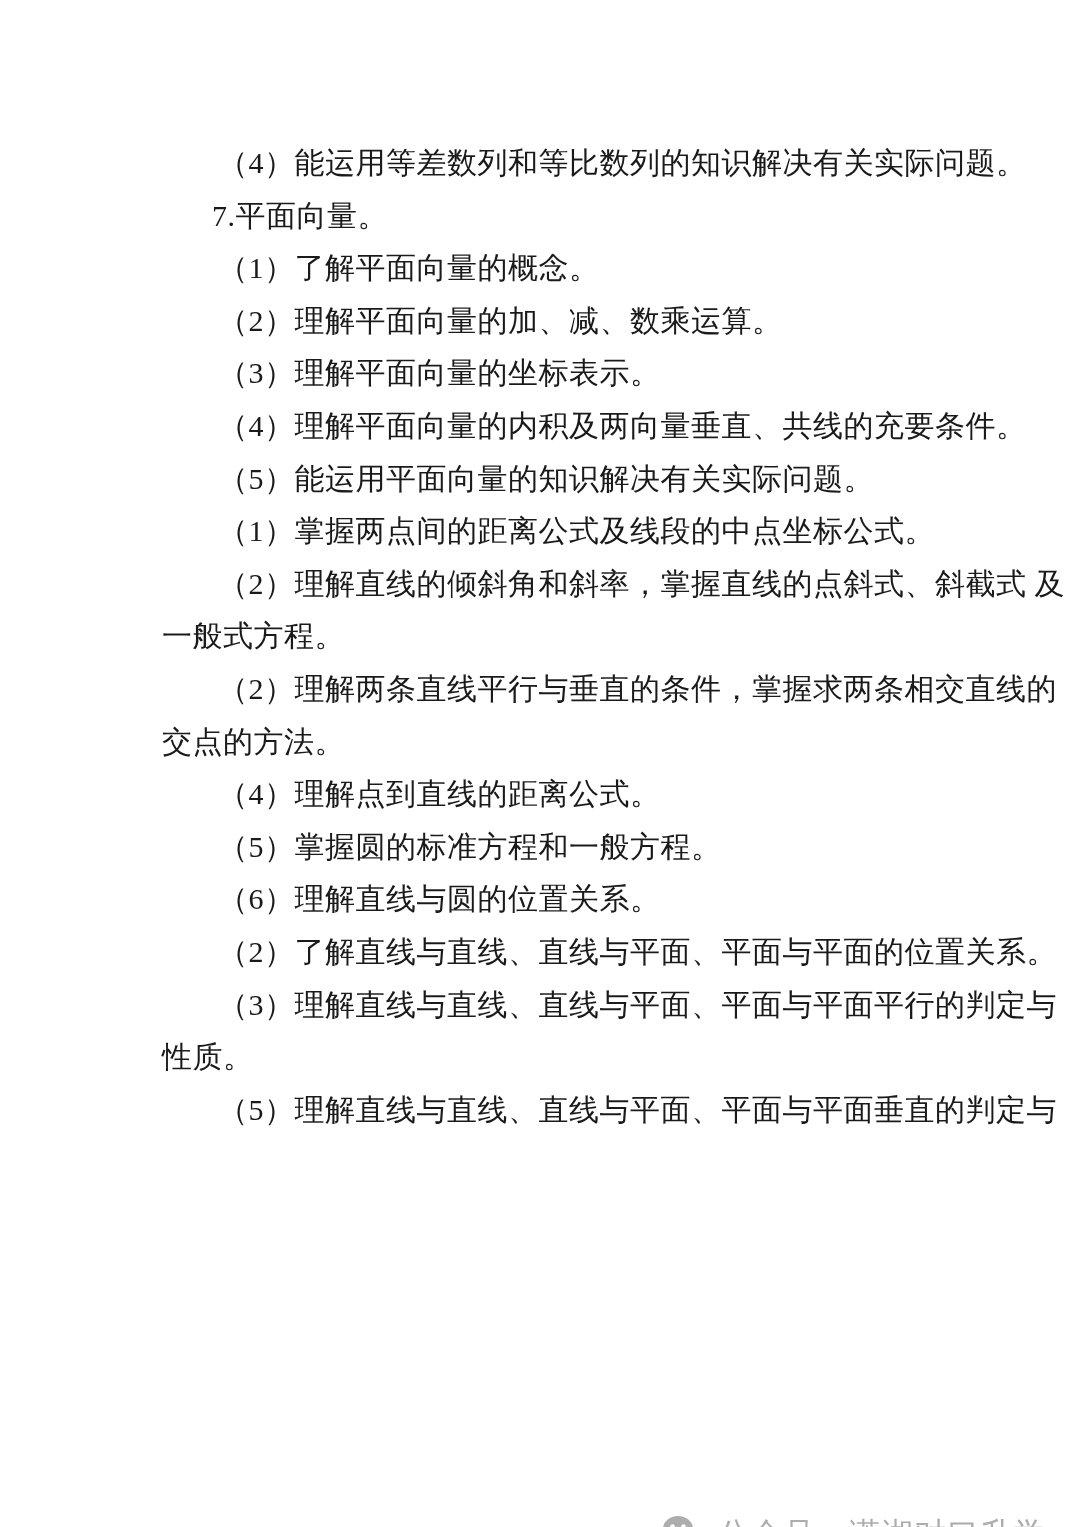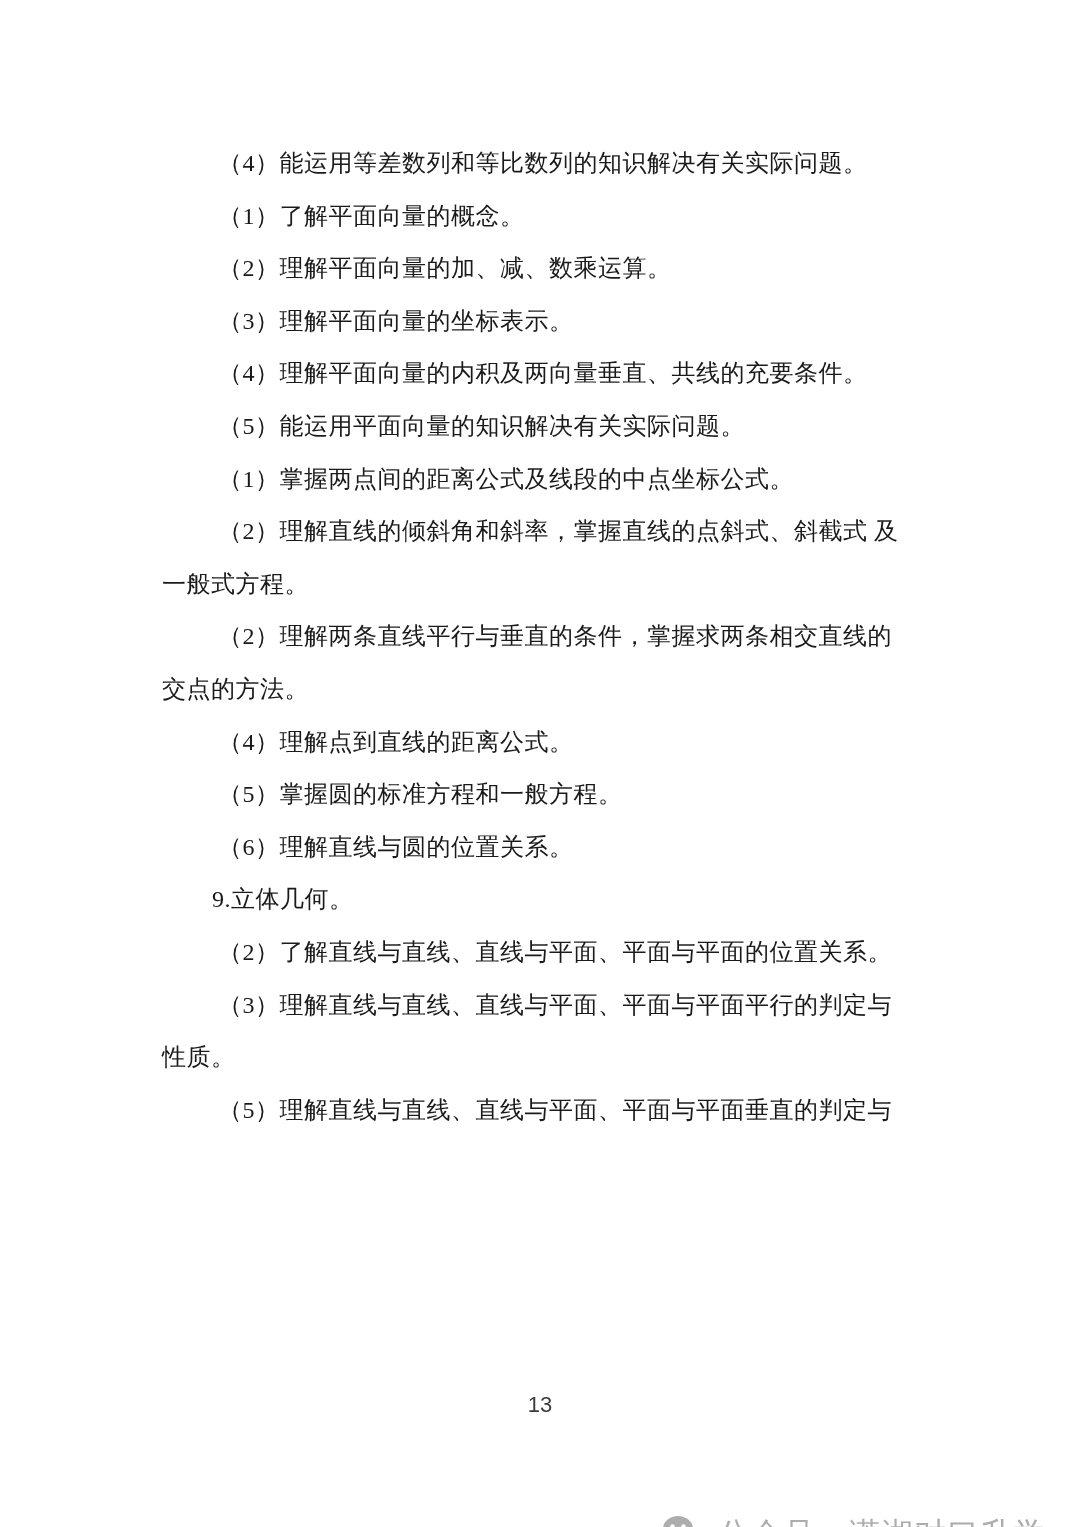--- a/index.html
+++ b/index.html
@@ -24,7 +24,7 @@
   .line {
     height: 52.6px;
     line-height: 52.6px;
-    font-size: 24px;
+    font-size: 30px;
     color: #1a1a1a;
     white-space: nowrap;
     letter-spacing: 0.5px;

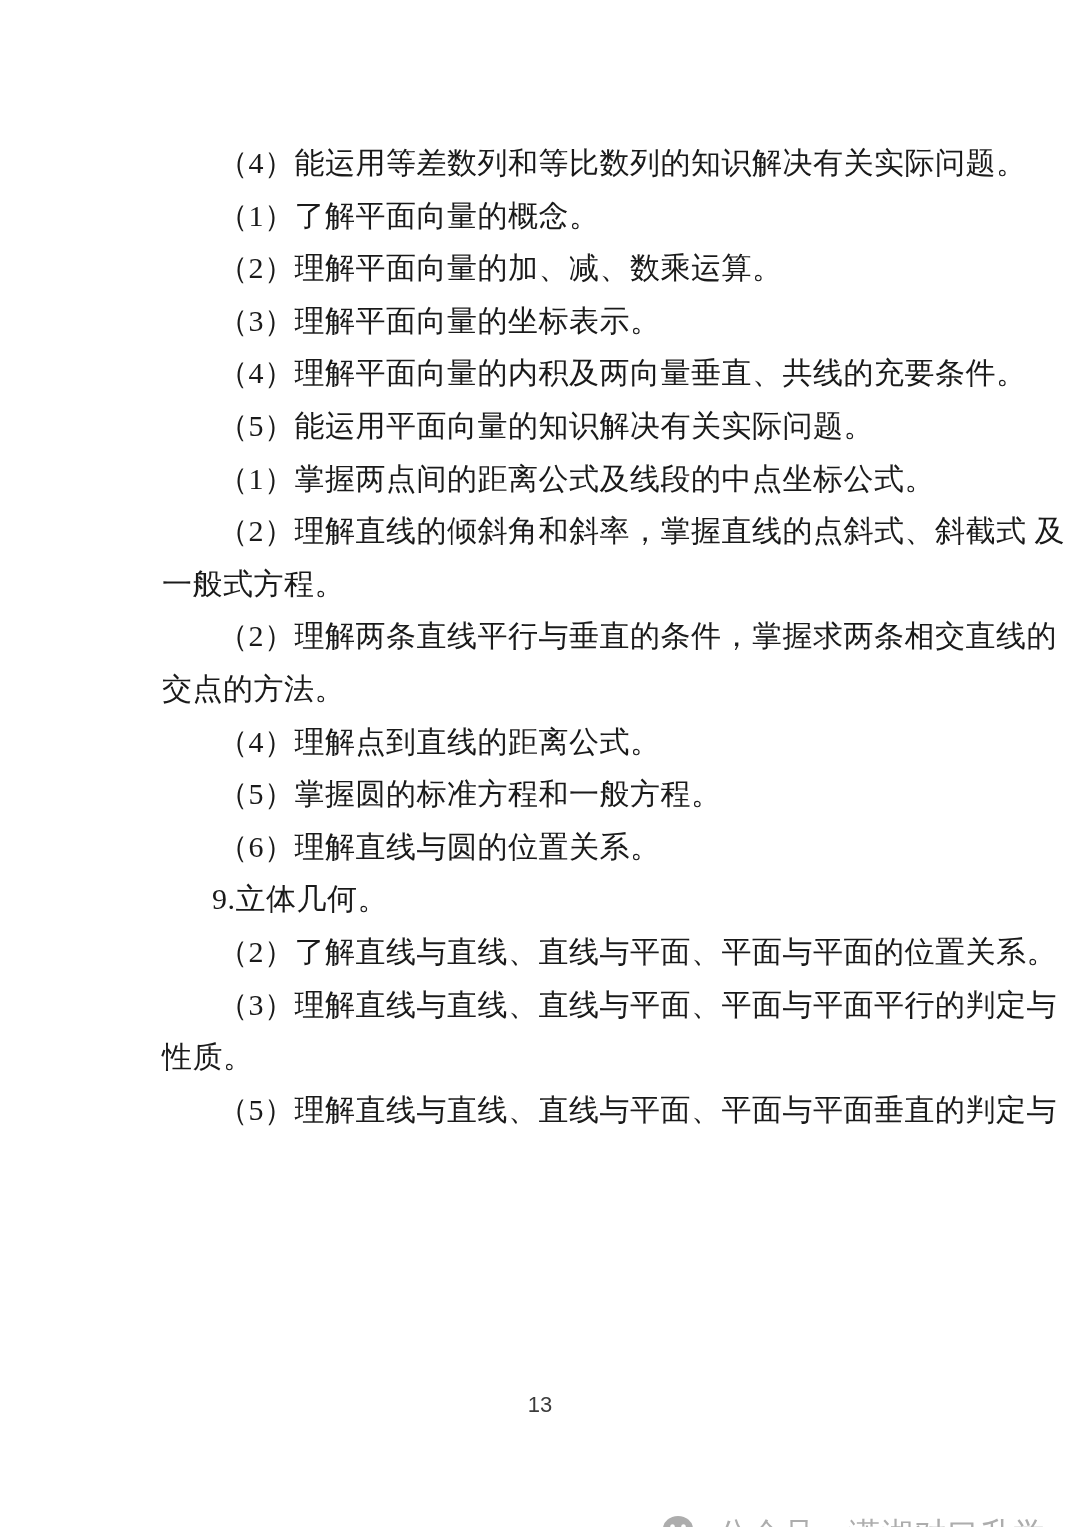--- a/index.html
+++ b/index.html
@@ -66,6 +66,7 @@
 
   <div class="doc-body" id="doc-lines">
       <div class="line para">（4）能运用等差数列和等比数列的知识解决有关实际问题。</div>
+      <div class="line section">7.平面向量。</div>
       <div class="line para">（1）了解平面向量的概念。</div>
       <div class="line para">（2）理解平面向量的加、减、数乘运算。</div>
       <div class="line para">（3）理解平面向量的坐标表示。</div>

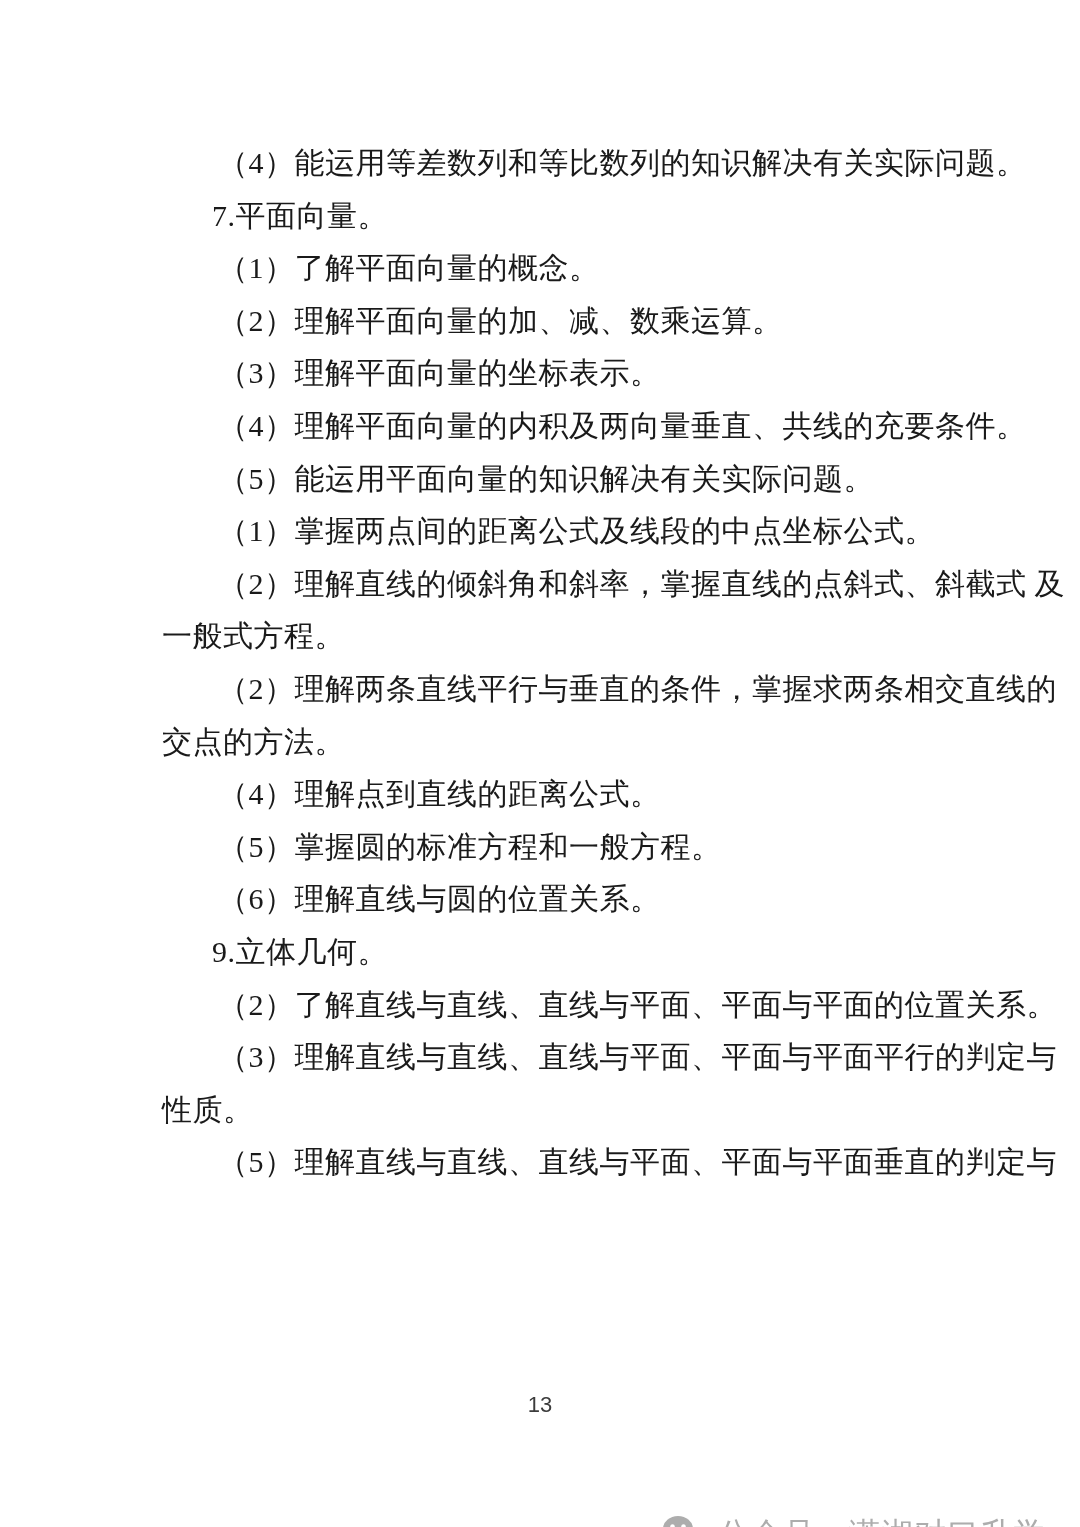--- a/index.html
+++ b/index.html
@@ -80,7 +80,6 @@
       <div class="line para">（4）理解点到直线的距离公式。</div>
       <div class="line para">（5）掌握圆的标准方程和一般方程。</div>
       <div class="line para">（6）理解直线与圆的位置关系。</div>
-      <div class="line section">9.立体几何。</div>
       <div class="line para">（2）了解直线与直线、直线与平面、平面与平面的位置关系。</div>
       <div class="line para">（3）理解直线与直线、直线与平面、平面与平面平行的判定与</div>
       <div class="line cont">性质。</div>

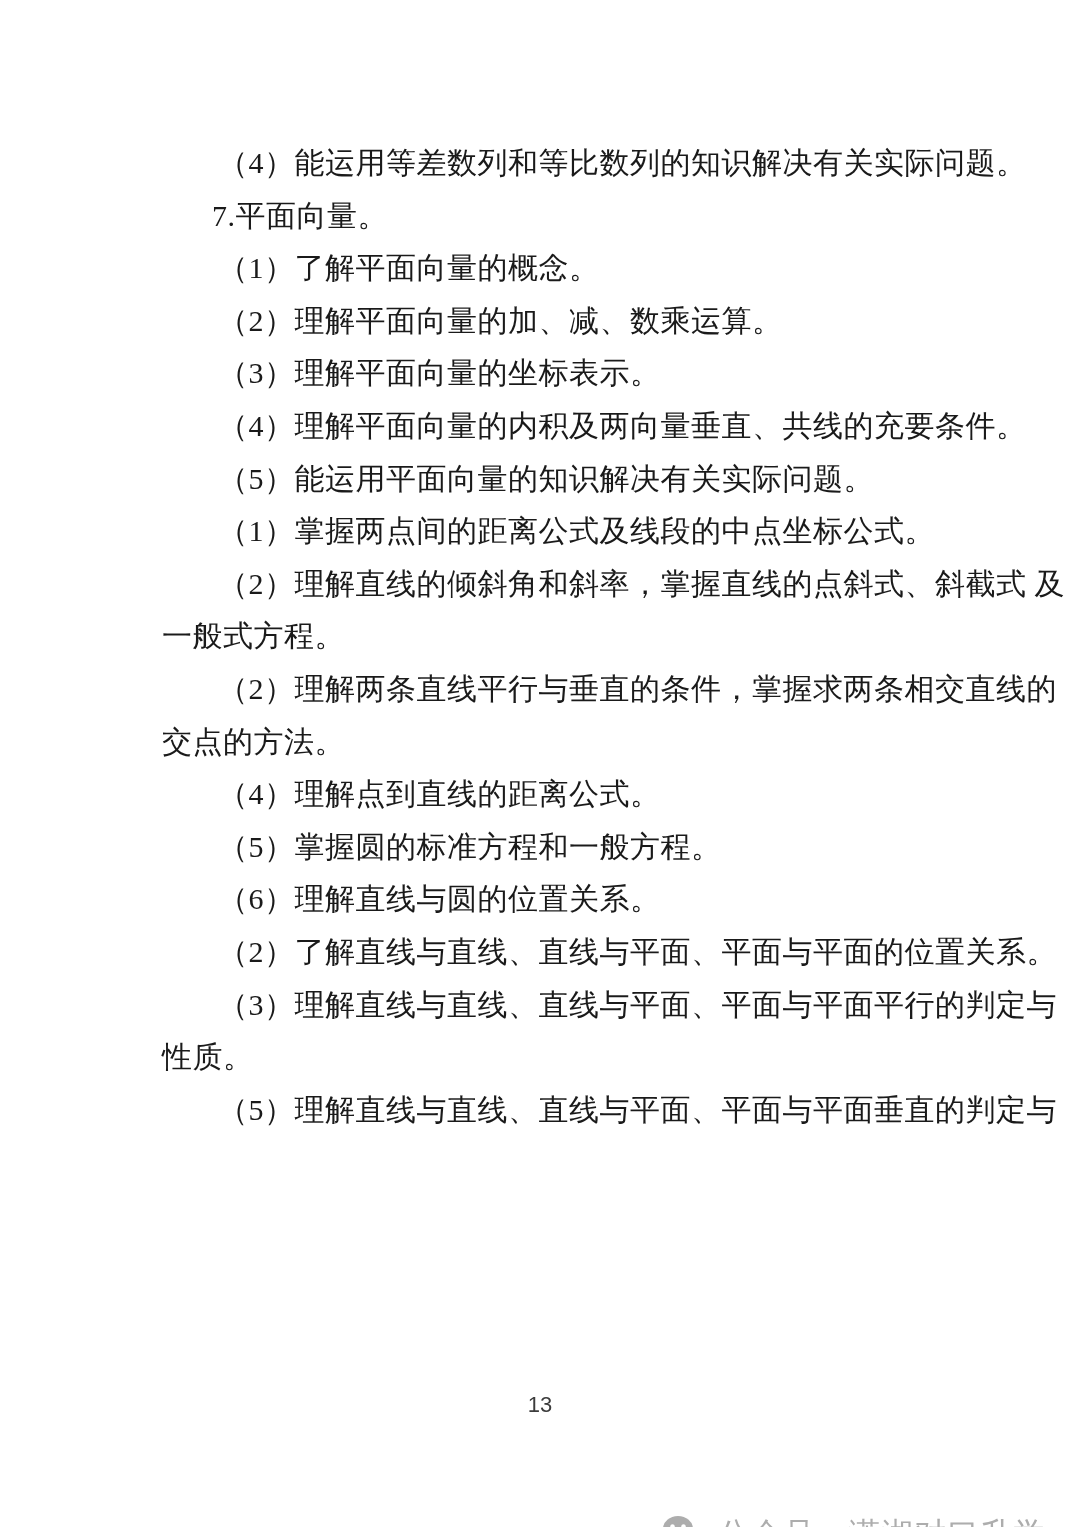--- a/index.html
+++ b/index.html
@@ -86,7 +86,6 @@
       <div class="line para">（5）理解直线与直线、直线与平面、平面与平面垂直的判定与</div>
     </div>
 
-  <div class="page-number">13</div>
 
   <div class="footer">
     <span class="wechat-icon">

